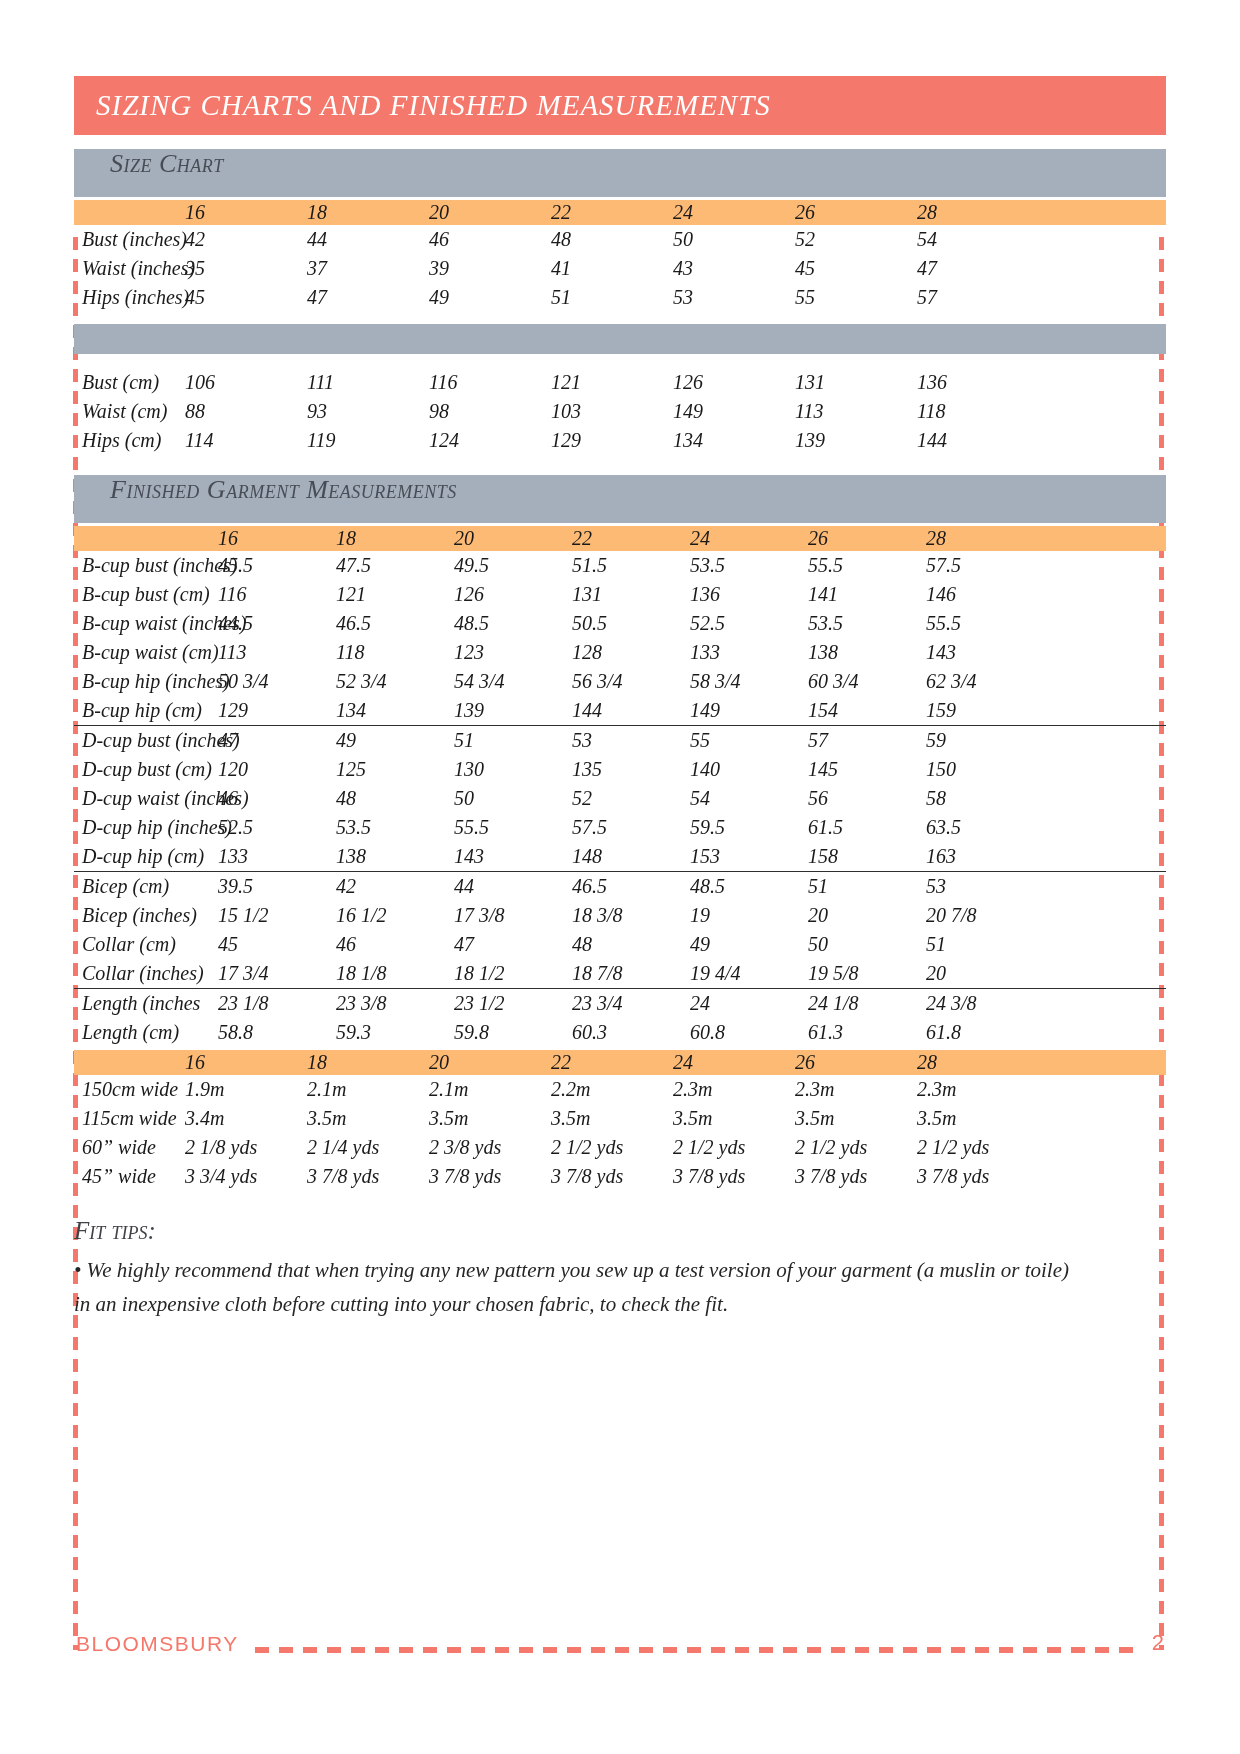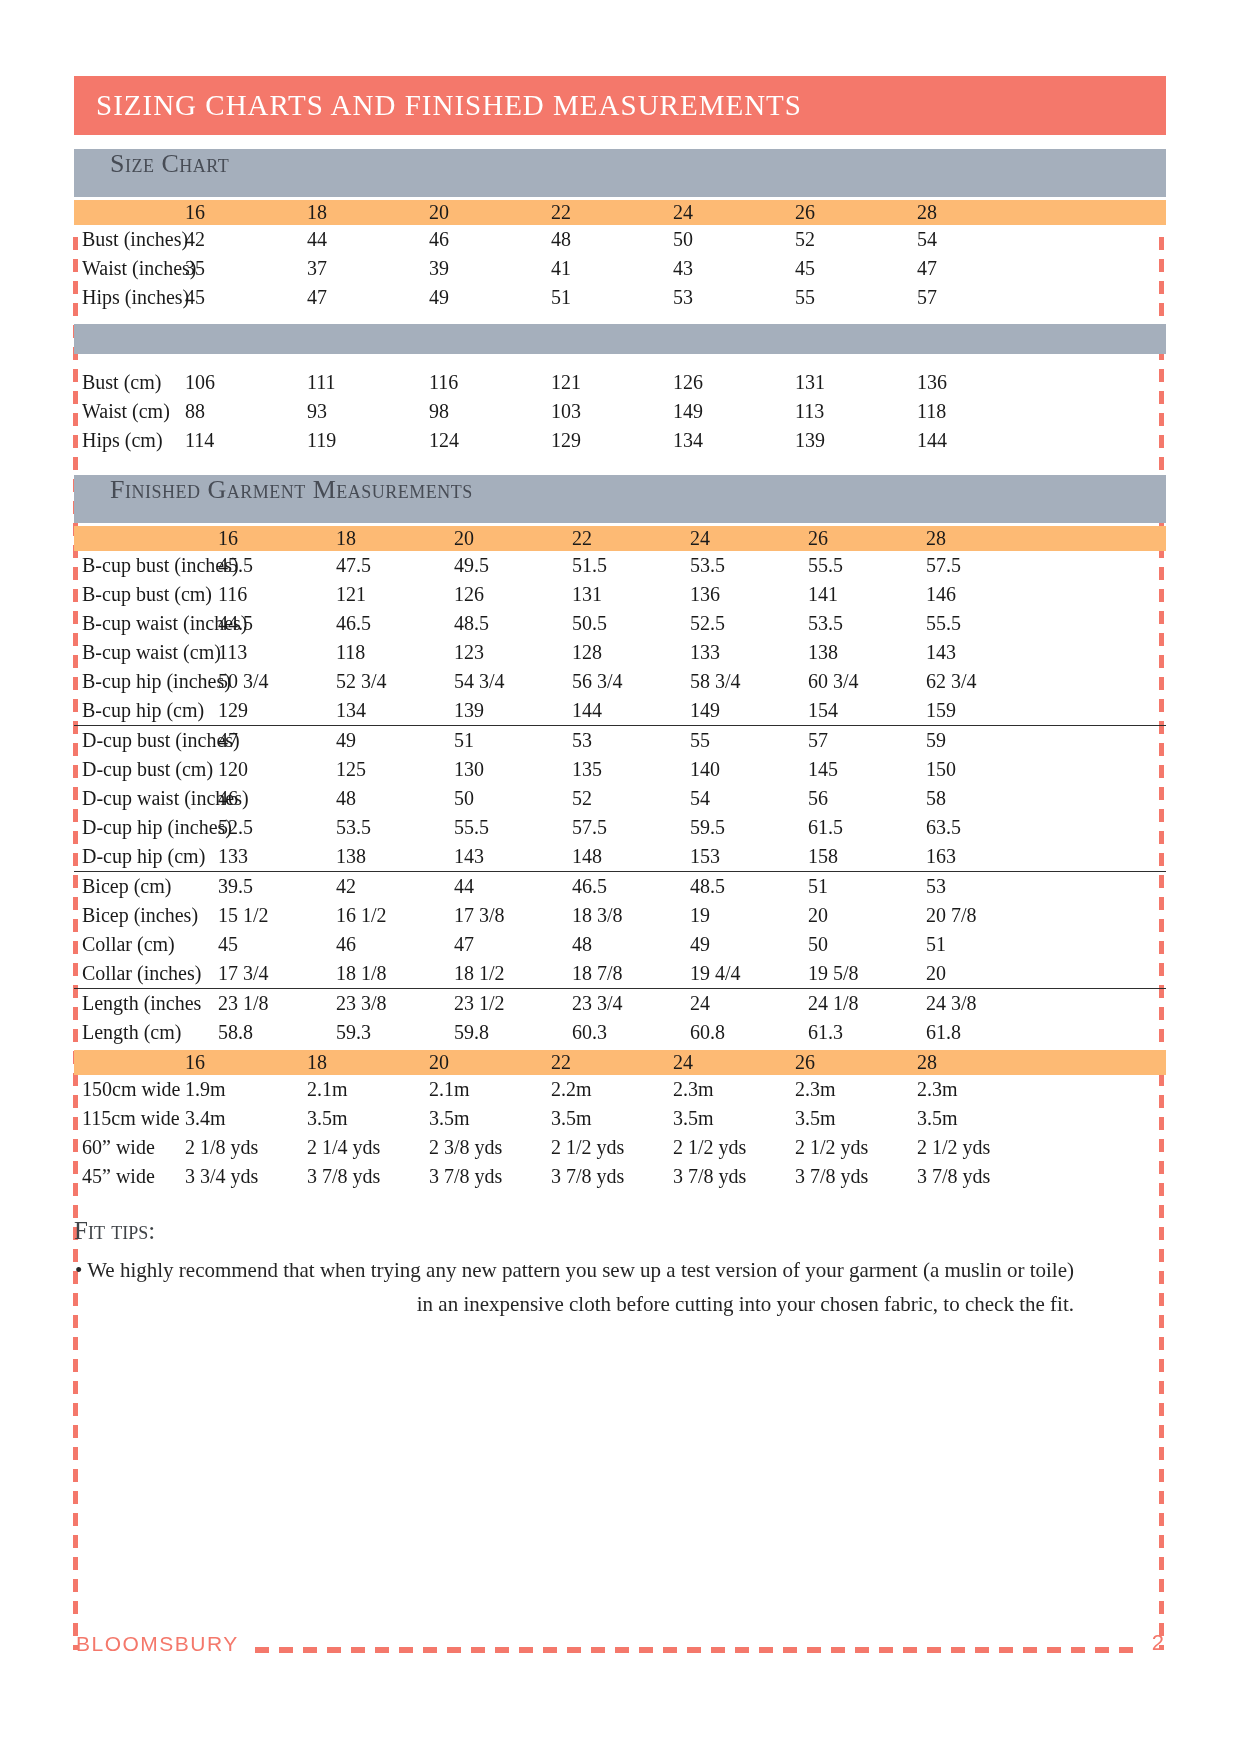--- a/index.html
+++ b/index.html
@@ -5,7 +5,7 @@
   html,body{margin:0;padding:0;background:#ffffff;}
   .page{position:relative;width:1240px;height:1754px;background:#ffffff;
         font-family:"Liberation Serif",serif;color:#1a1a1a;overflow:hidden;}
-  .content{position:absolute;left:74px;top:76px;width:1092px;}
+  .content{position:absolute;left:74px;top:76px;width:1092px;font-style:italic;}
 
   .title-band{background:#f4786b;height:59px;display:flex;align-items:center;
               padding-left:22px;box-sizing:border-box;margin-bottom:14px;}

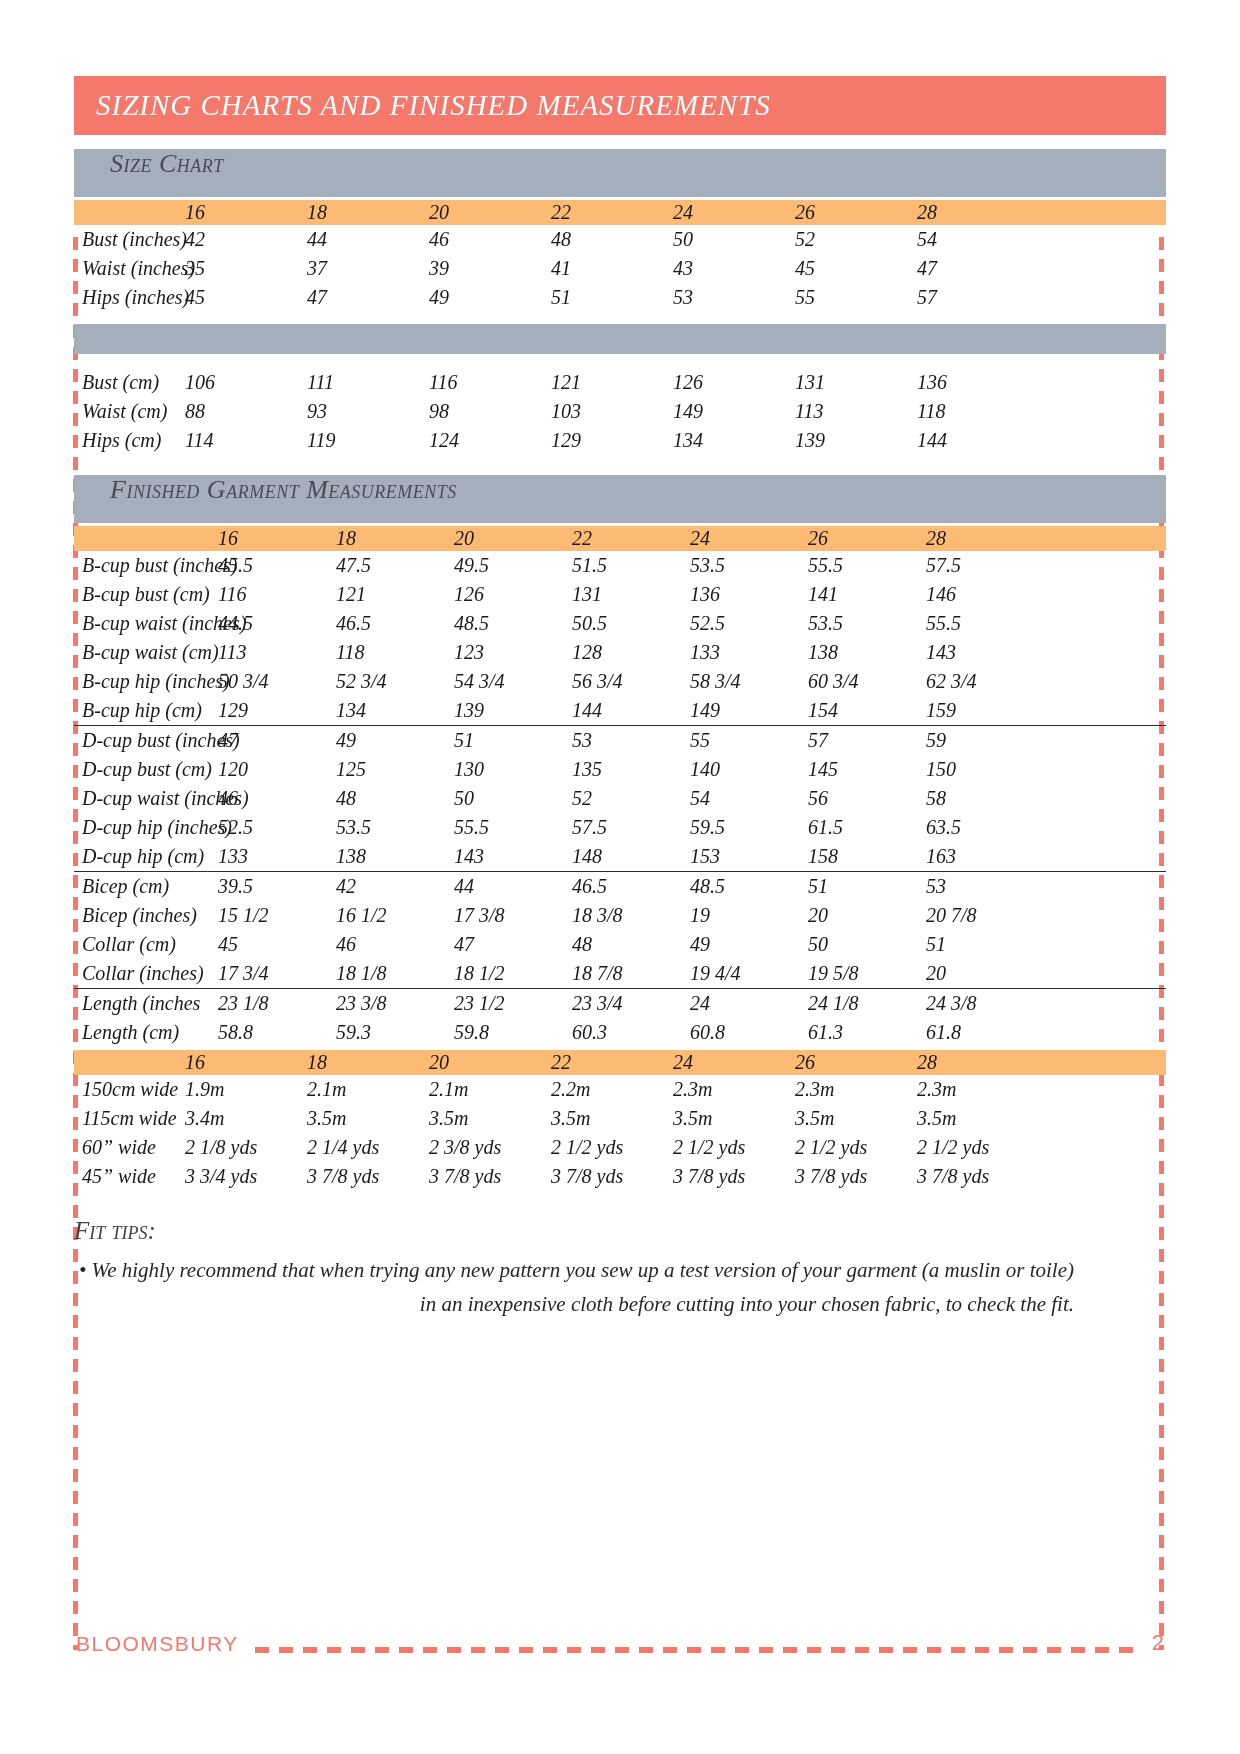--- a/index.html
+++ b/index.html
@@ -29,7 +29,7 @@
 
   .fit{margin-top:26px;width:1000px;}
   .fit-h{font-variant:small-caps;font-size:25px;color:#3f4347;margin:0 0 8px 0;}
-  .fit p{font-size:21px;line-height:34px;color:#262626;margin:0 0 2px 0;text-align:right;}
+  .fit p{font-size:21px;line-height:34px;color:#262626;margin:0 0 2px 0;}
 
   .vdash{position:absolute;width:5px;top:237px;height:1413px;
          background:repeating-linear-gradient(180deg,#f4786b 0 13px,transparent 13px 22px);}

